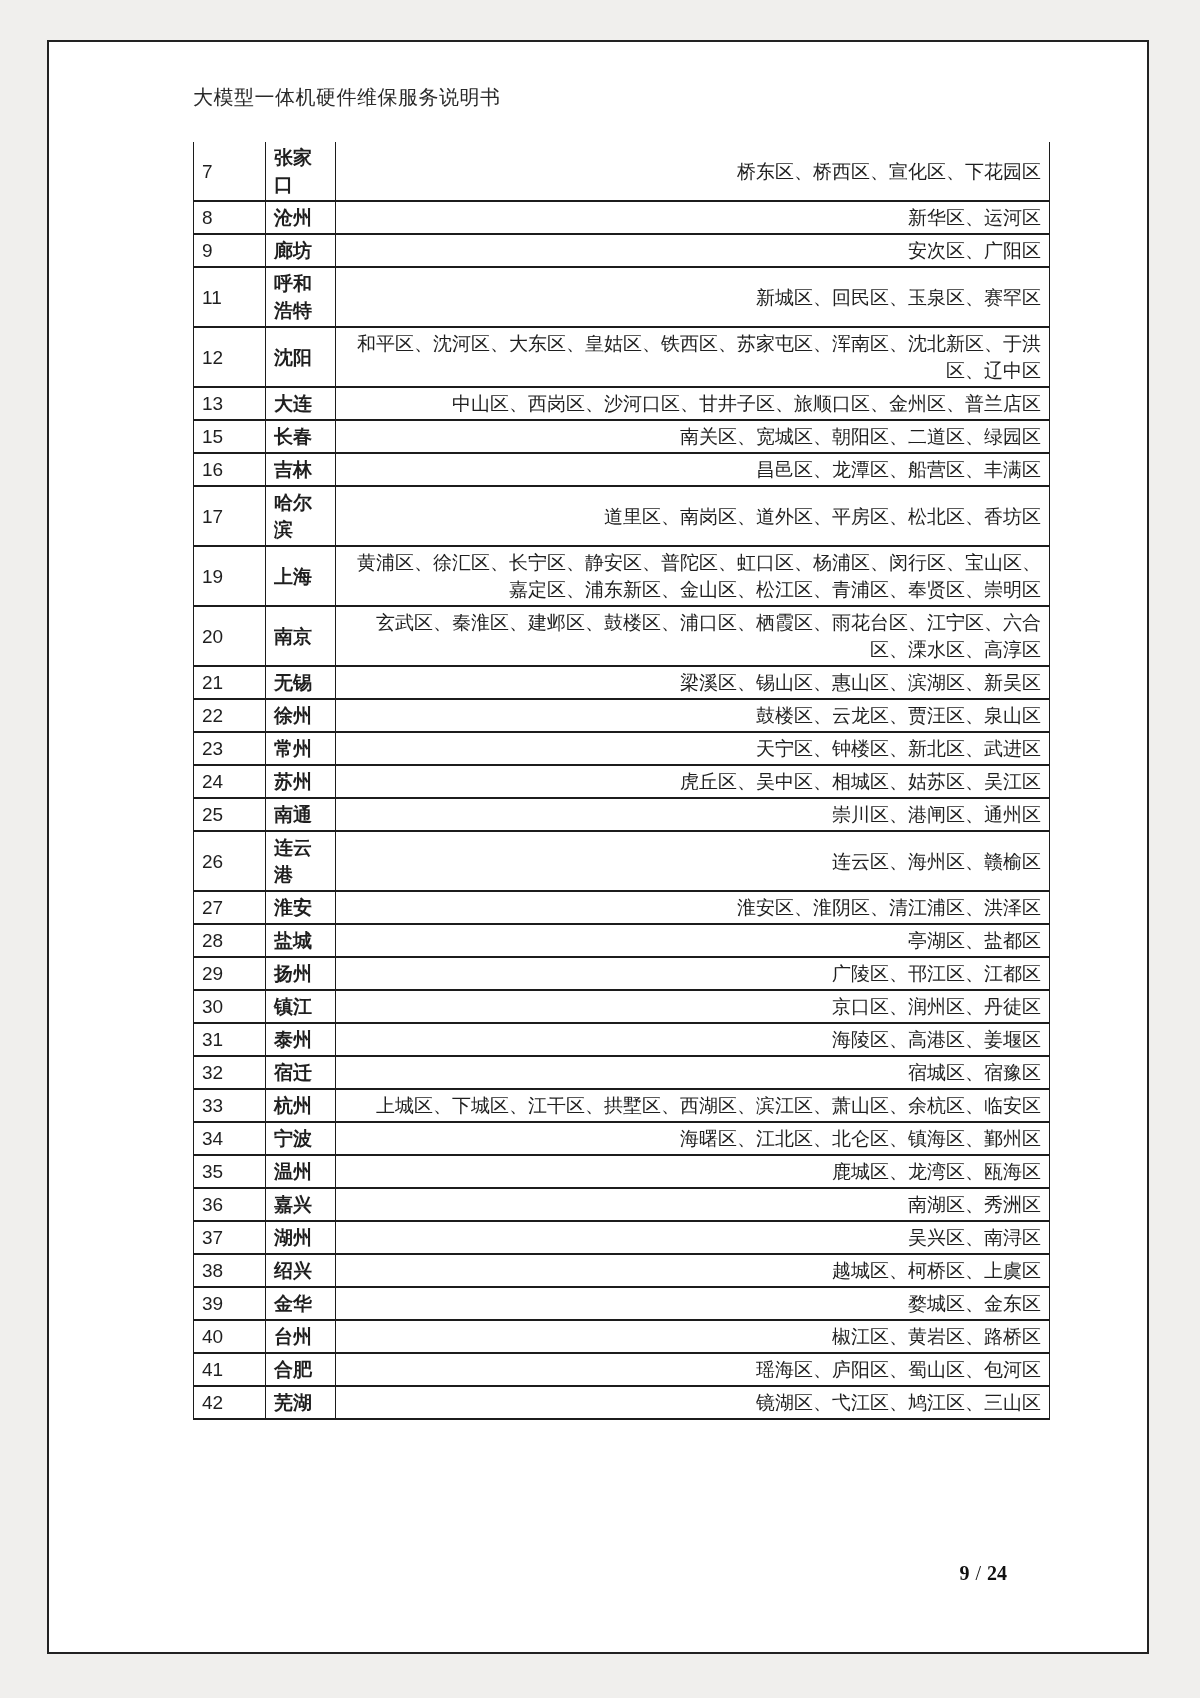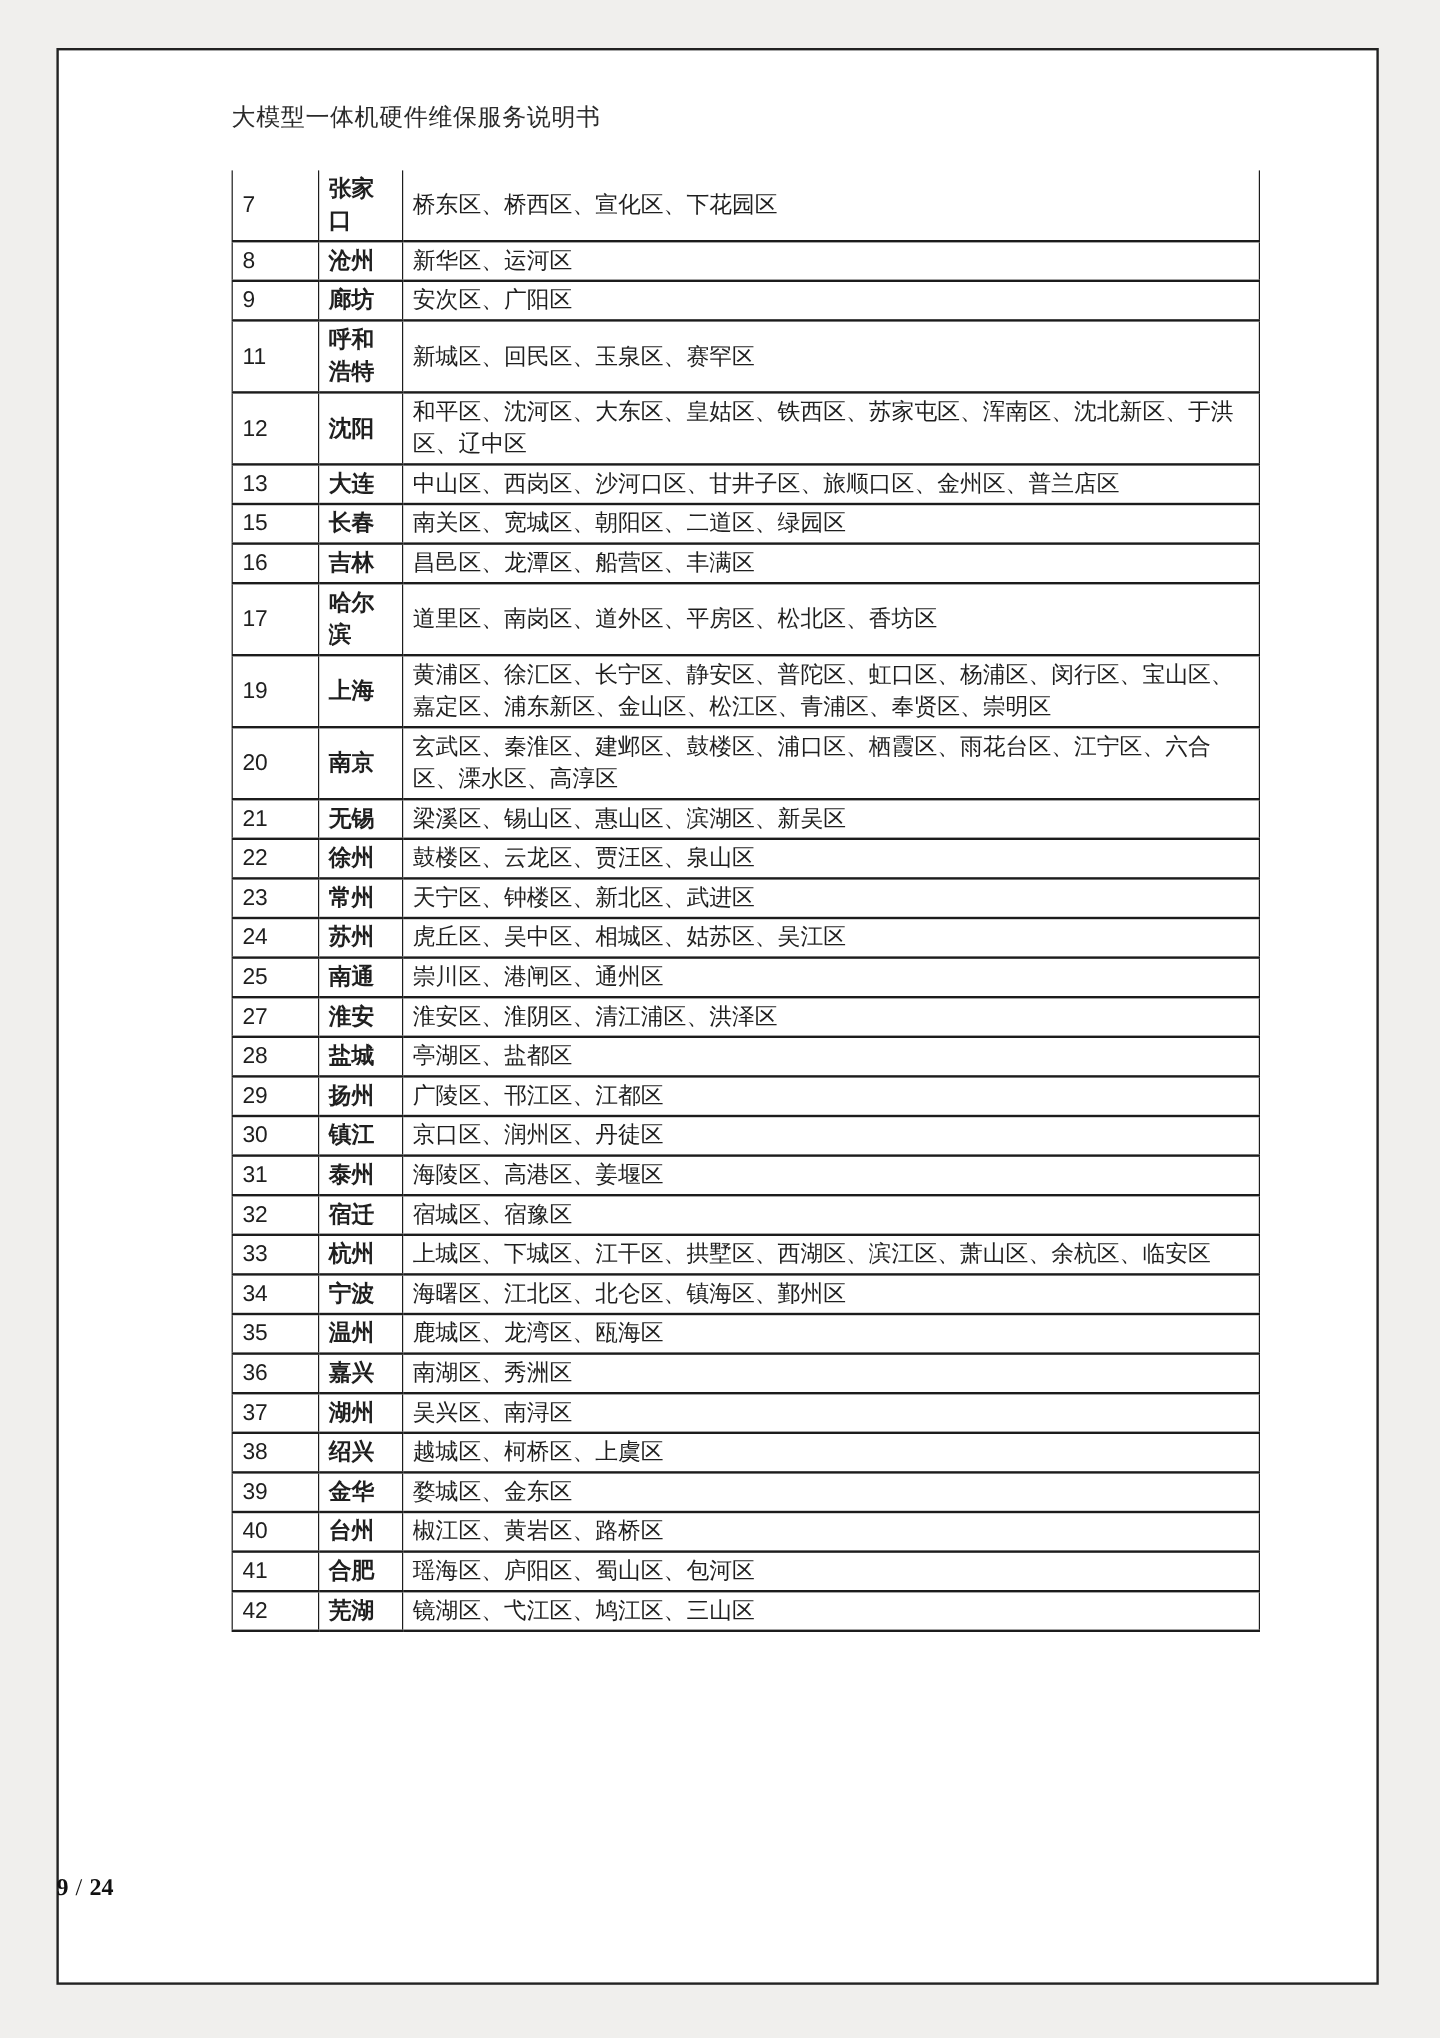--- a/index.html
+++ b/index.html
@@ -71,6 +71,7 @@
   }
   td.col-districts {
     padding-left: 10px;
+    text-align: right;
   }
   .doc-footer {
     position: absolute;

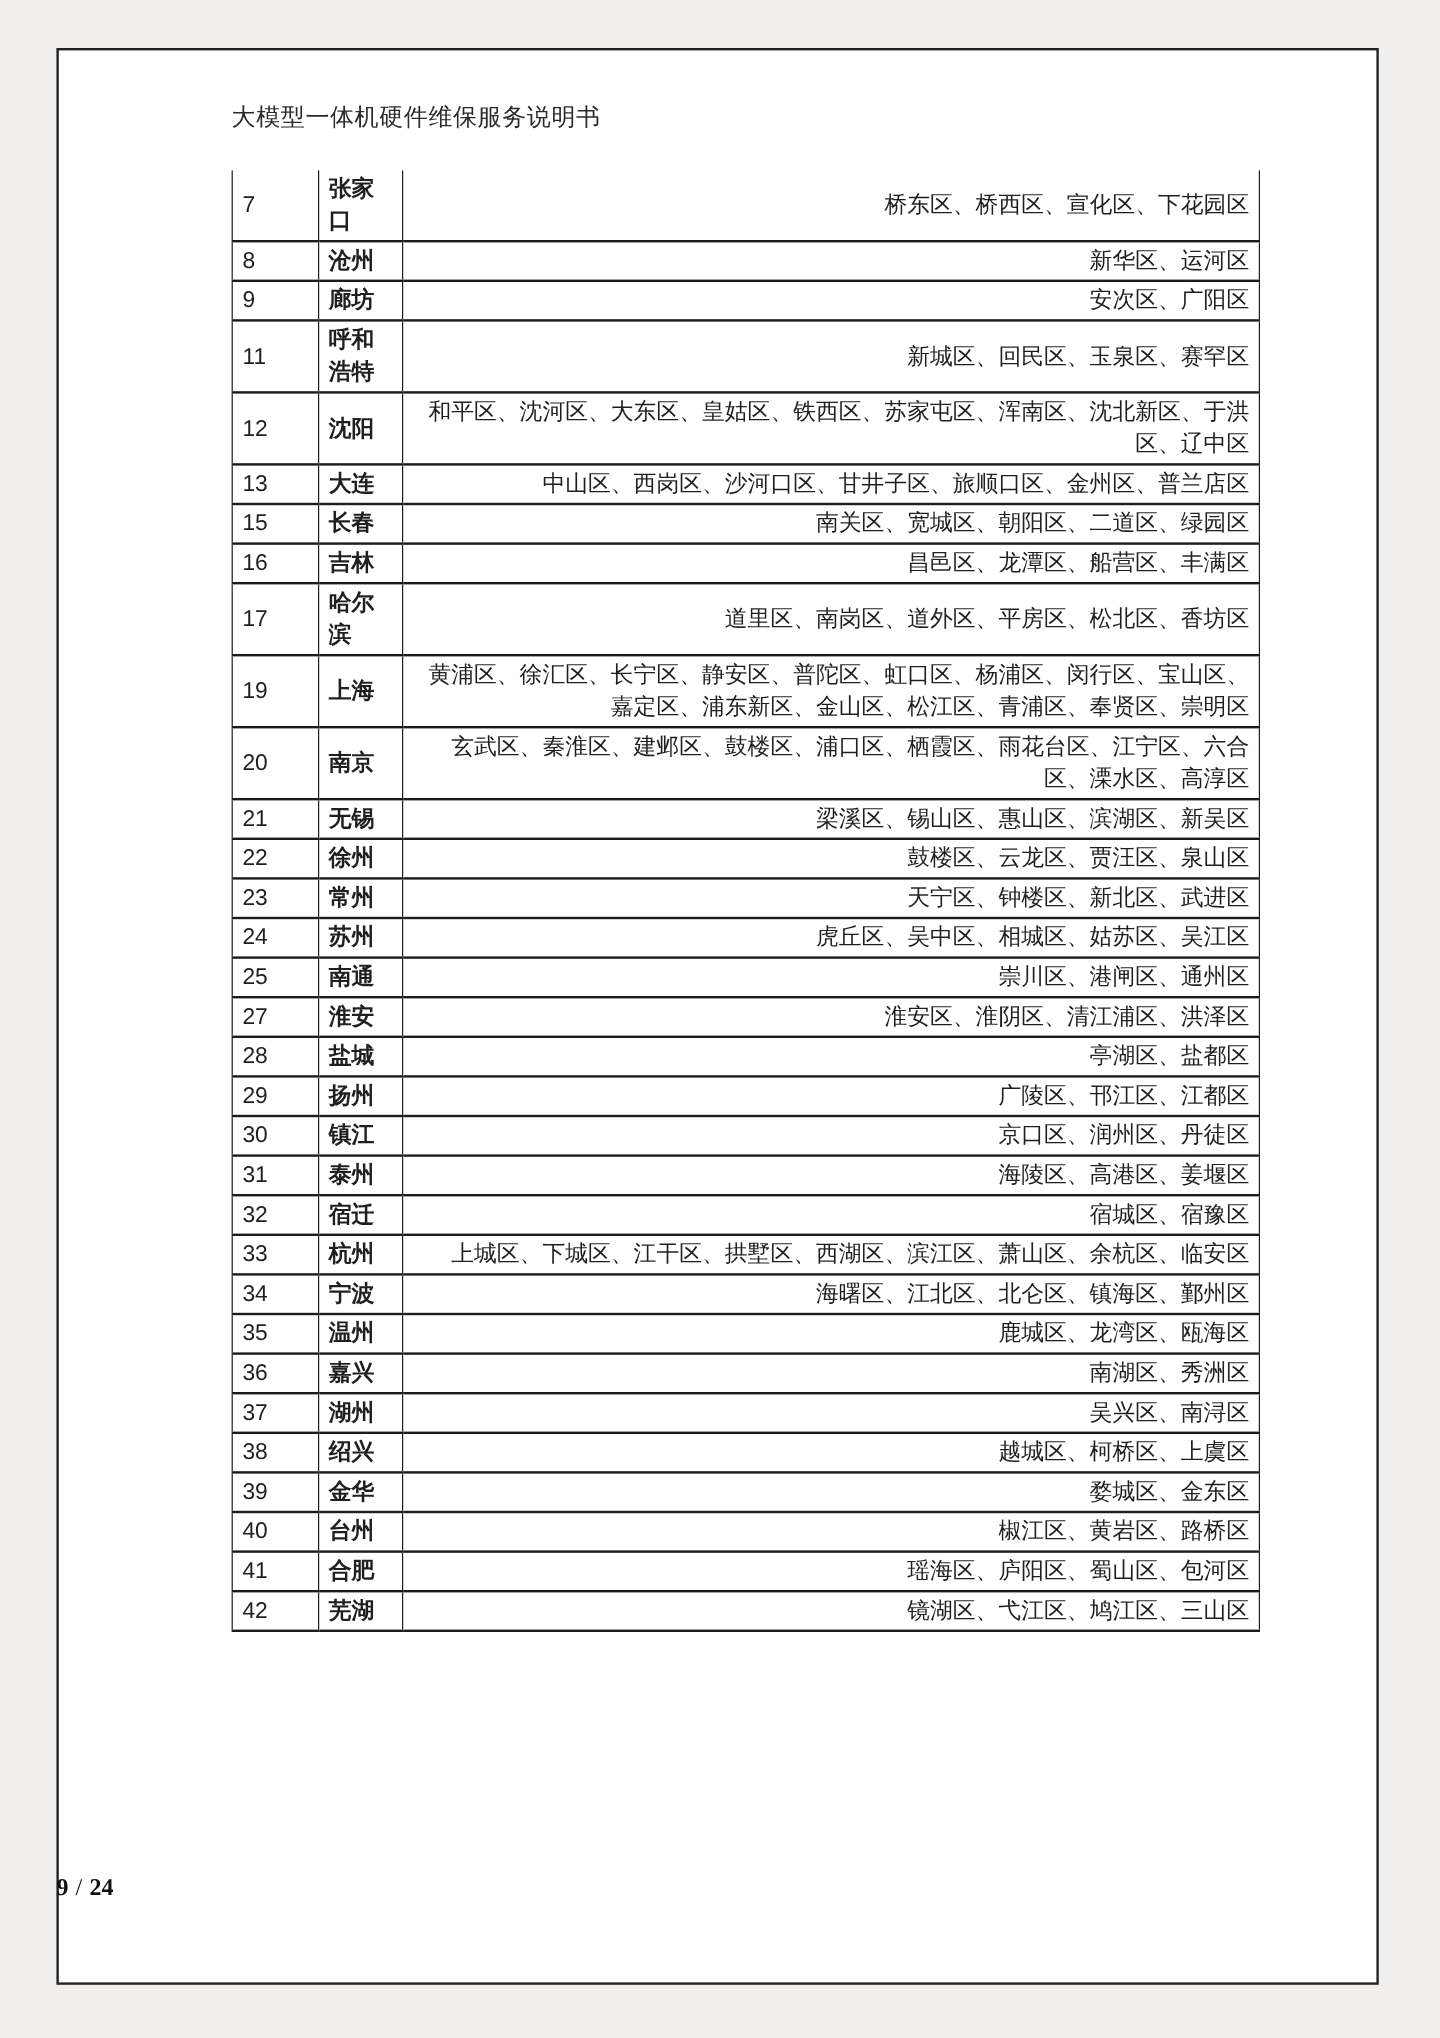--- a/index.html
+++ b/index.html
@@ -184,6 +184,11 @@
         <td class="col-districts">崇川区、港闸区、通州区</td>
       </tr>
       <tr>
+        <td class="col-no">26</td>
+        <td class="col-city">连云港</td>
+        <td class="col-districts">连云区、海州区、赣榆区</td>
+      </tr>
+      <tr>
         <td class="col-no">27</td>
         <td class="col-city">淮安</td>
         <td class="col-districts">淮安区、淮阴区、清江浦区、洪泽区</td>

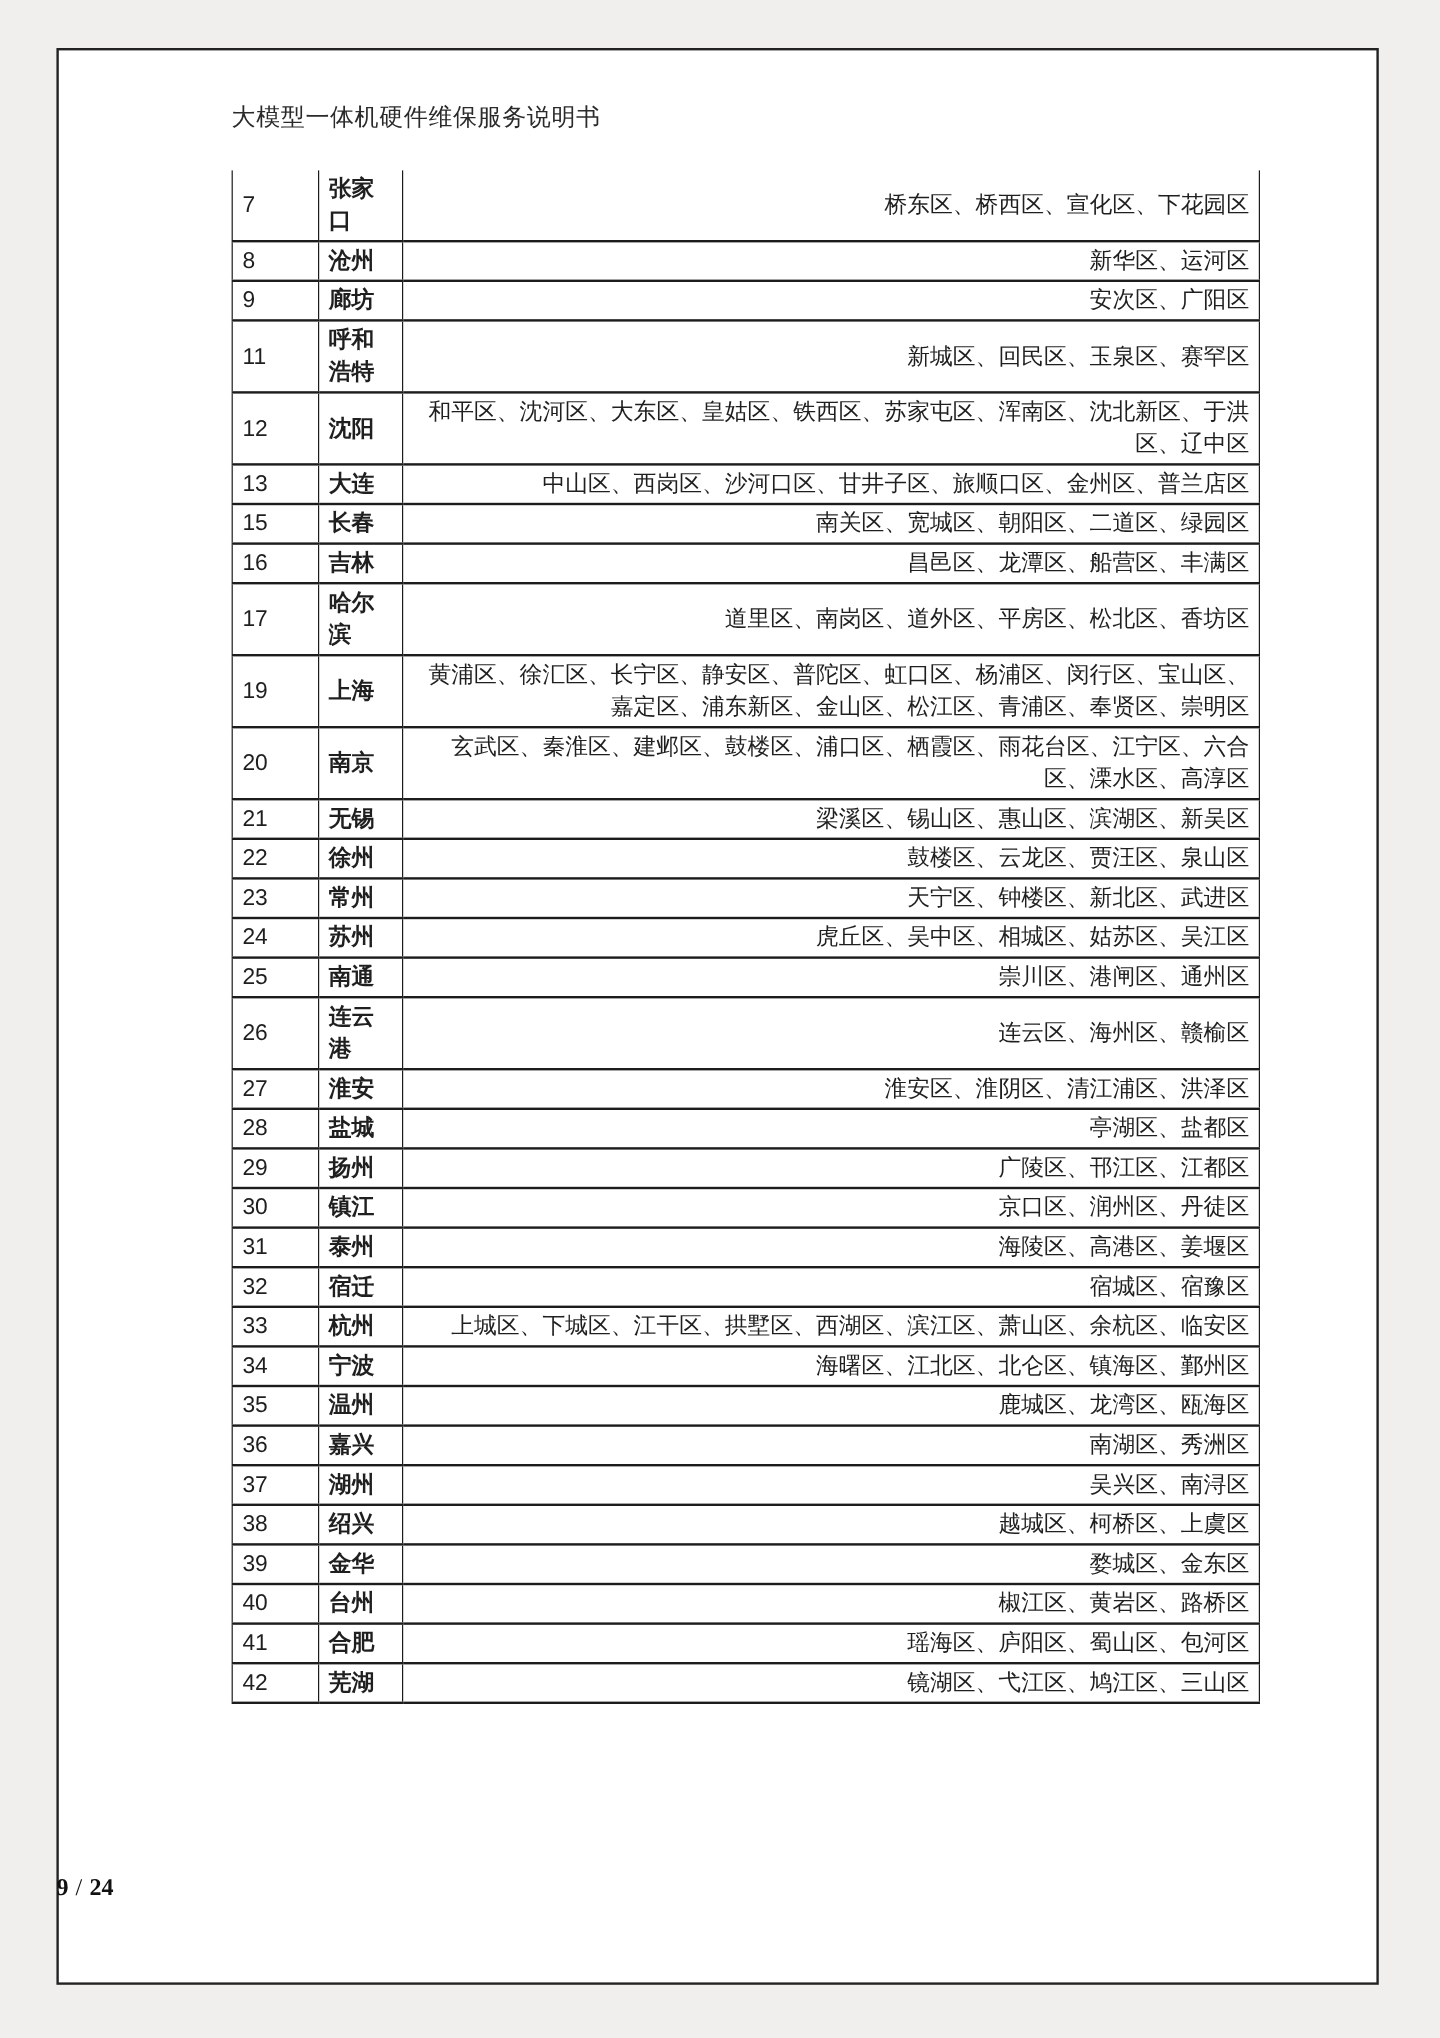--- a/index.html
+++ b/index.html
@@ -78,7 +78,7 @@
     top: 1562px;
     left: 47px;
     width: 960px;
-    text-align: left;
+    text-align: right;
     font-family: "Liberation Serif", "DejaVu Serif", serif;
     font-size: 20px;
     font-weight: bold;

